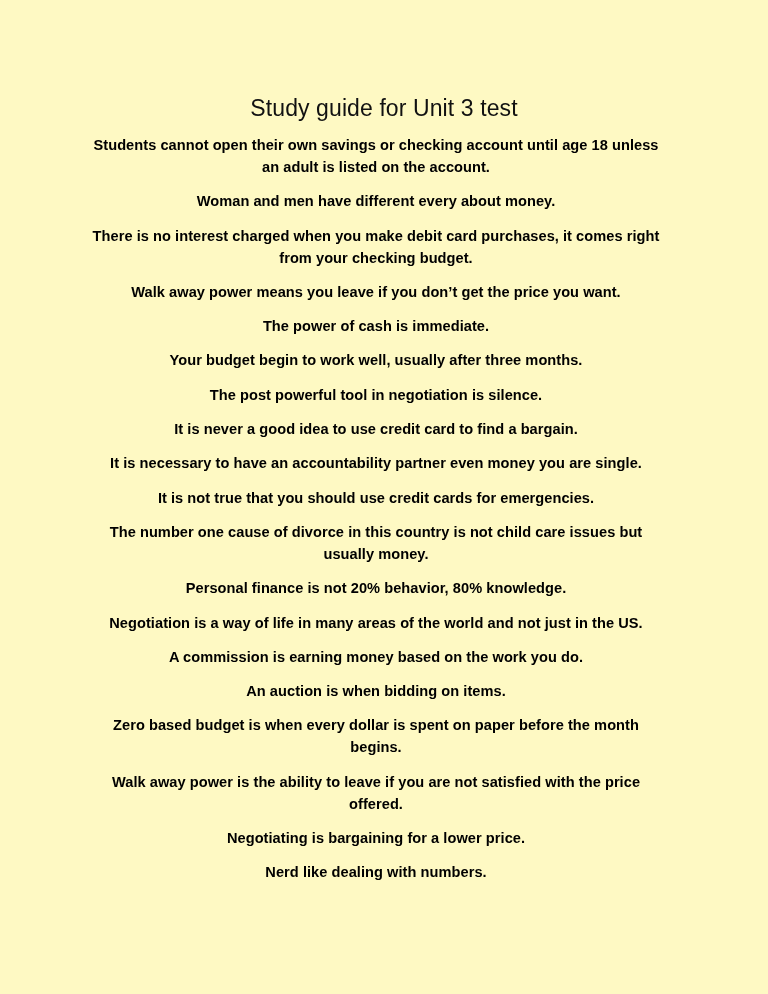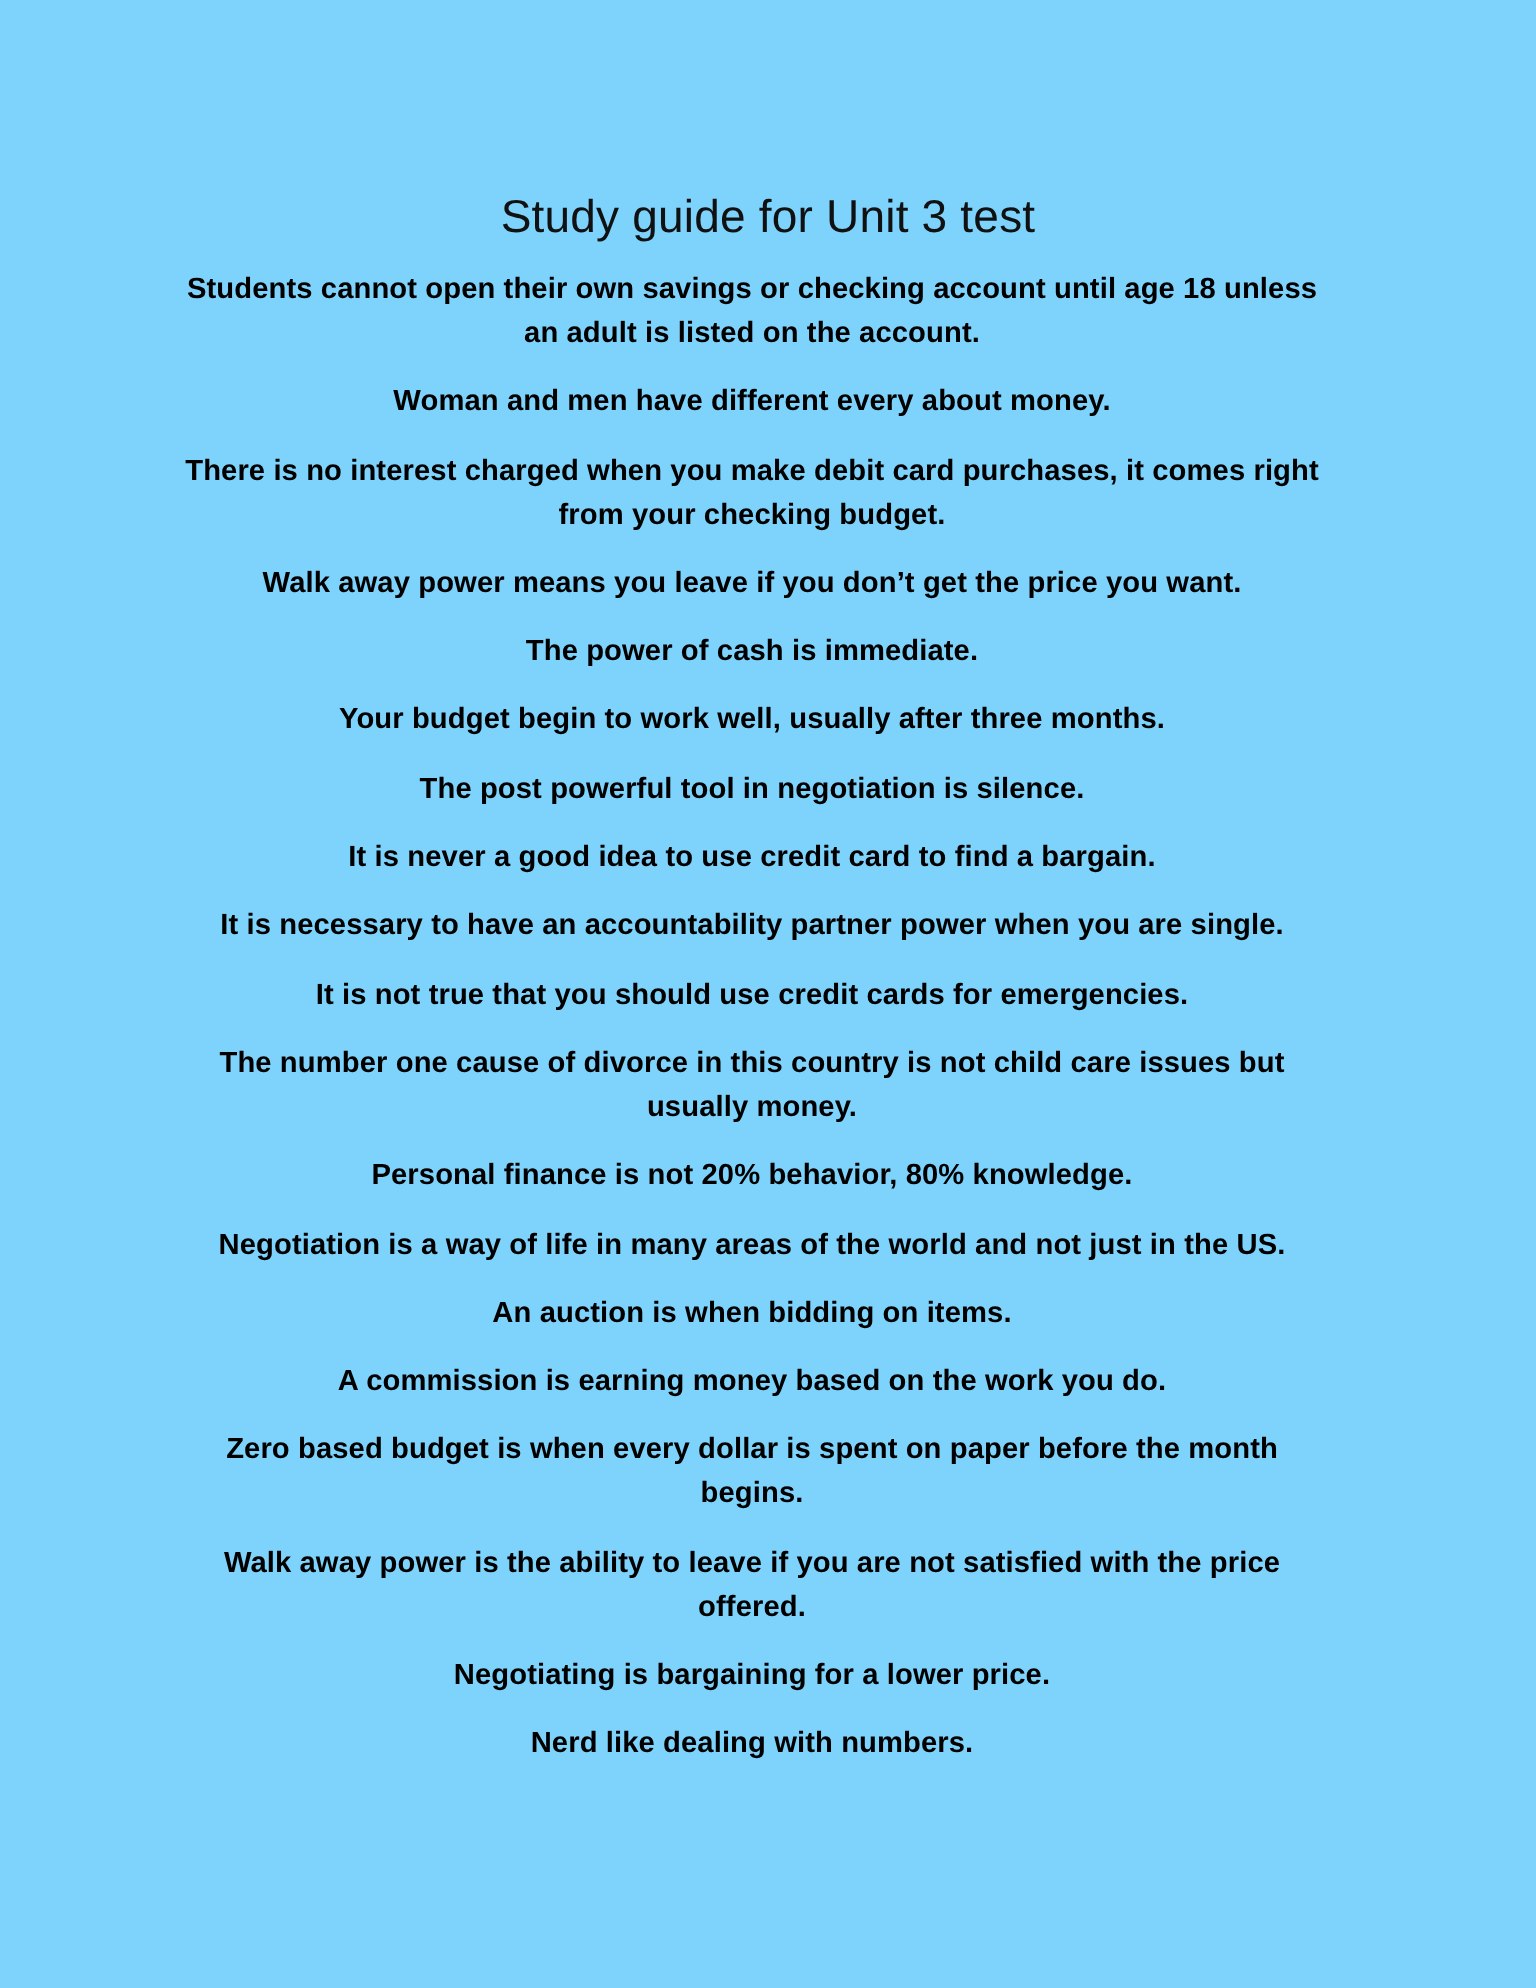--- a/index.html
+++ b/index.html
@@ -19,7 +19,7 @@
       top: 0;
       width: 768px;
       height: 994px;
-      background: #7dd3fc;
+      background: #fef9c3;
     }
     .title {
       position: absolute;

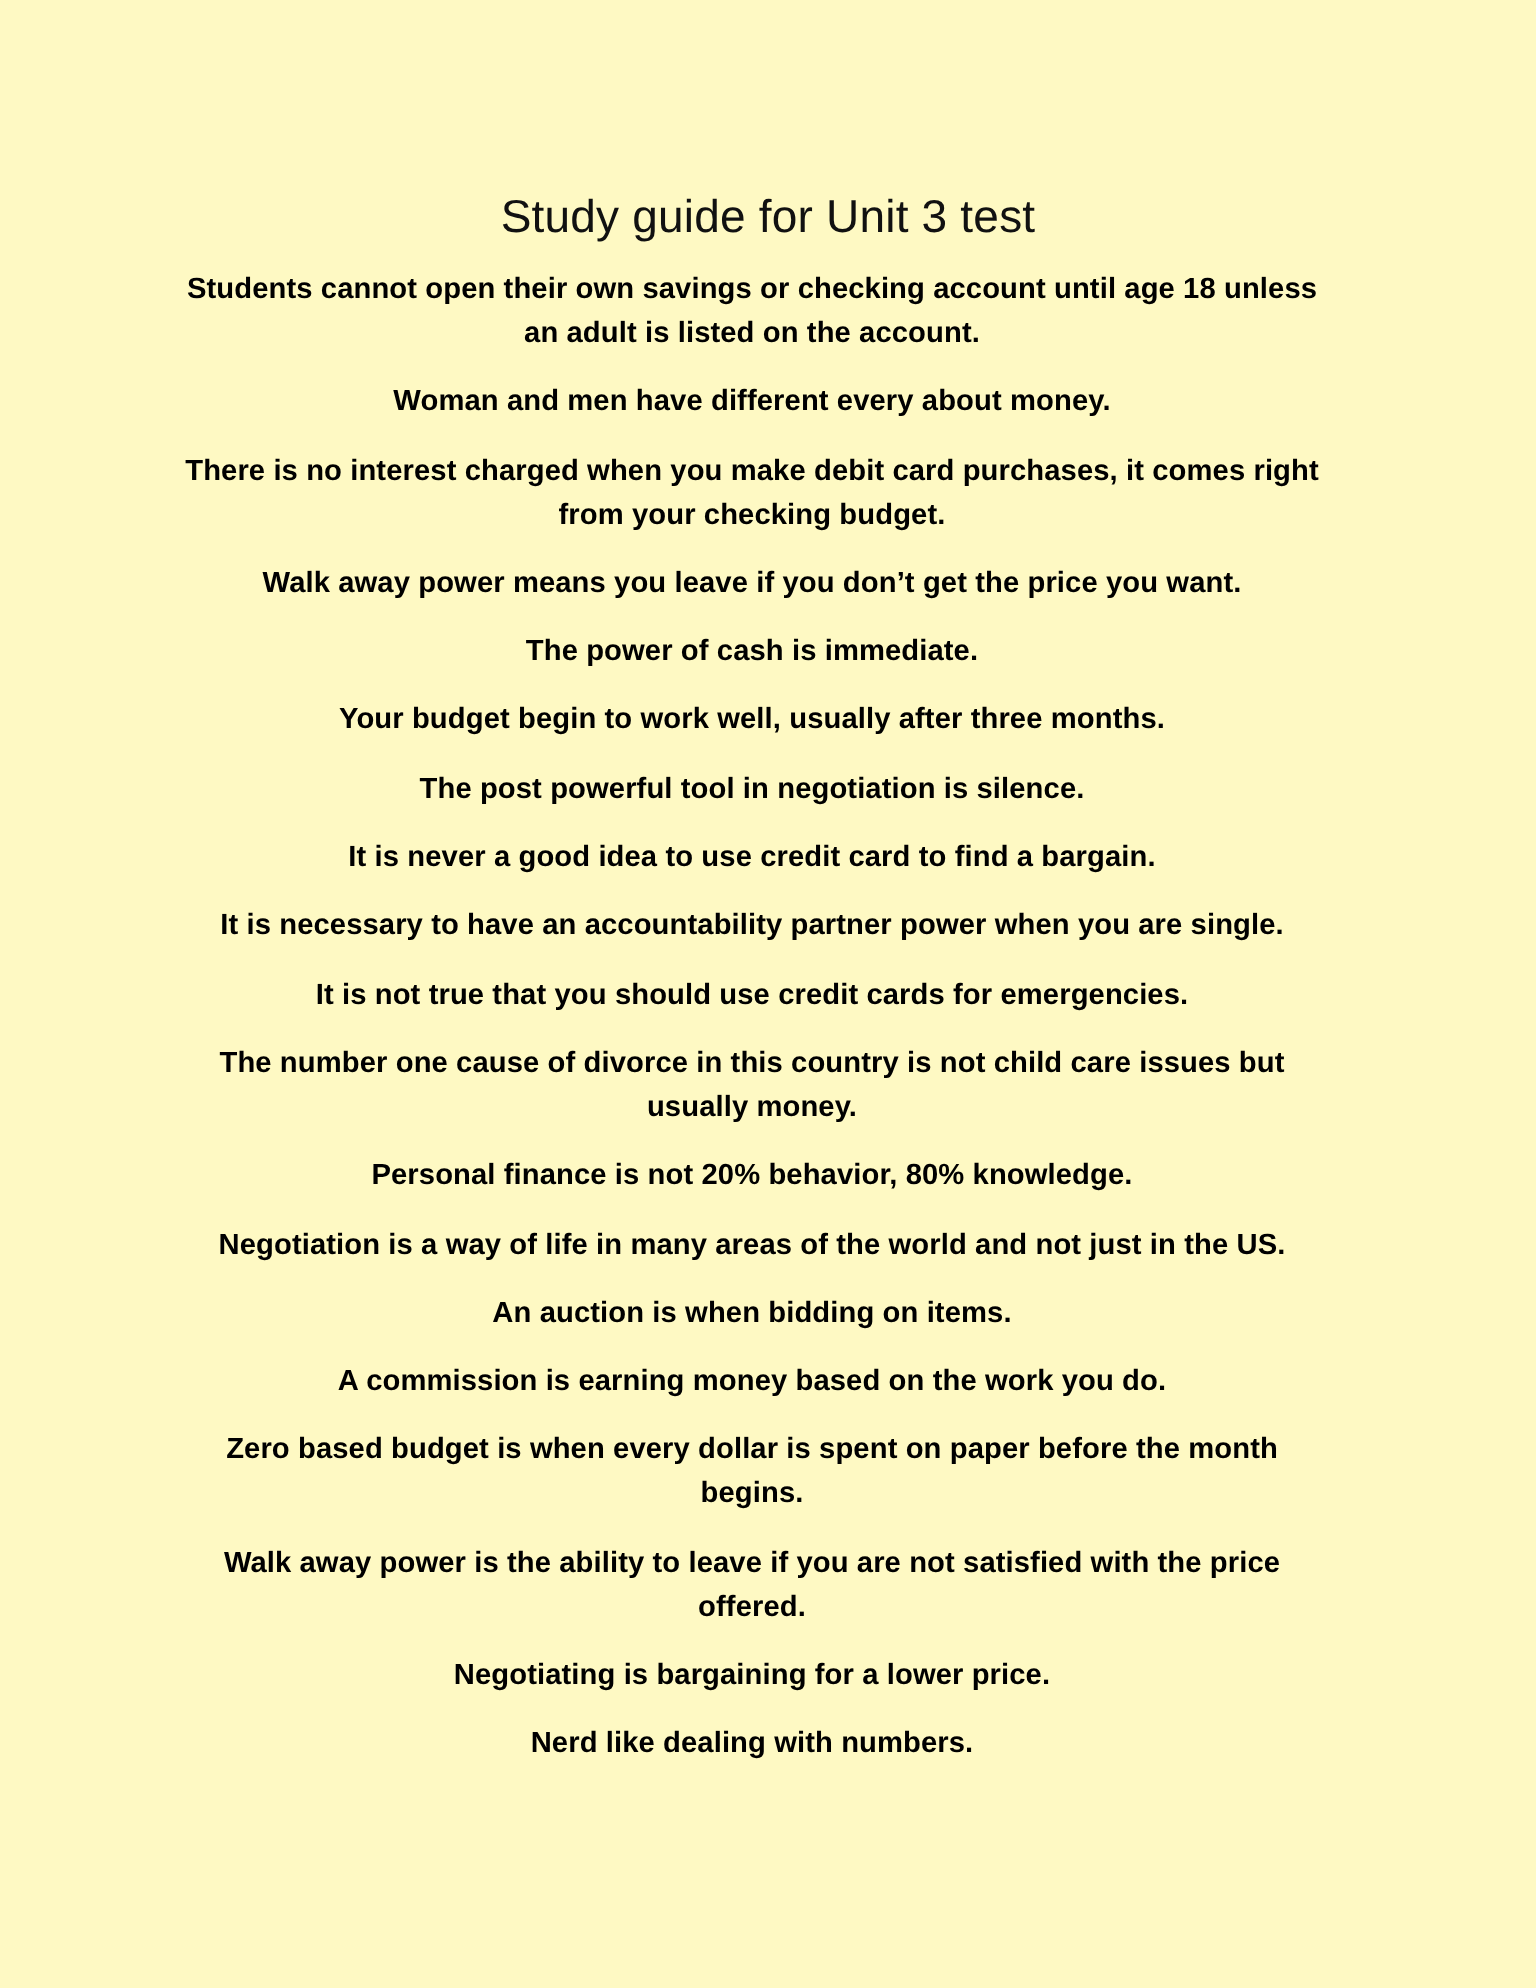--- a/index.html
+++ b/index.html
@@ -66,7 +66,7 @@
     <p class="para">Your budget begin to work well, usually after three months.</p>
     <p class="para">The post powerful tool in negotiation is silence.</p>
     <p class="para">It is never a good idea to use credit card to find a bargain.</p>
-    <p class="para">It is necessary to have an accountability partner power when you are single.</p>
+    <p class="para">It is necessary to have an accountability partner even money you are single.</p>
     <p class="para">It is not true that you should use credit cards for emergencies.</p>
     <p class="para">The number one cause of divorce in this country is not child care issues but usually money.</p>
     <p class="para">Personal finance is not 20% behavior, 80% knowledge.</p>

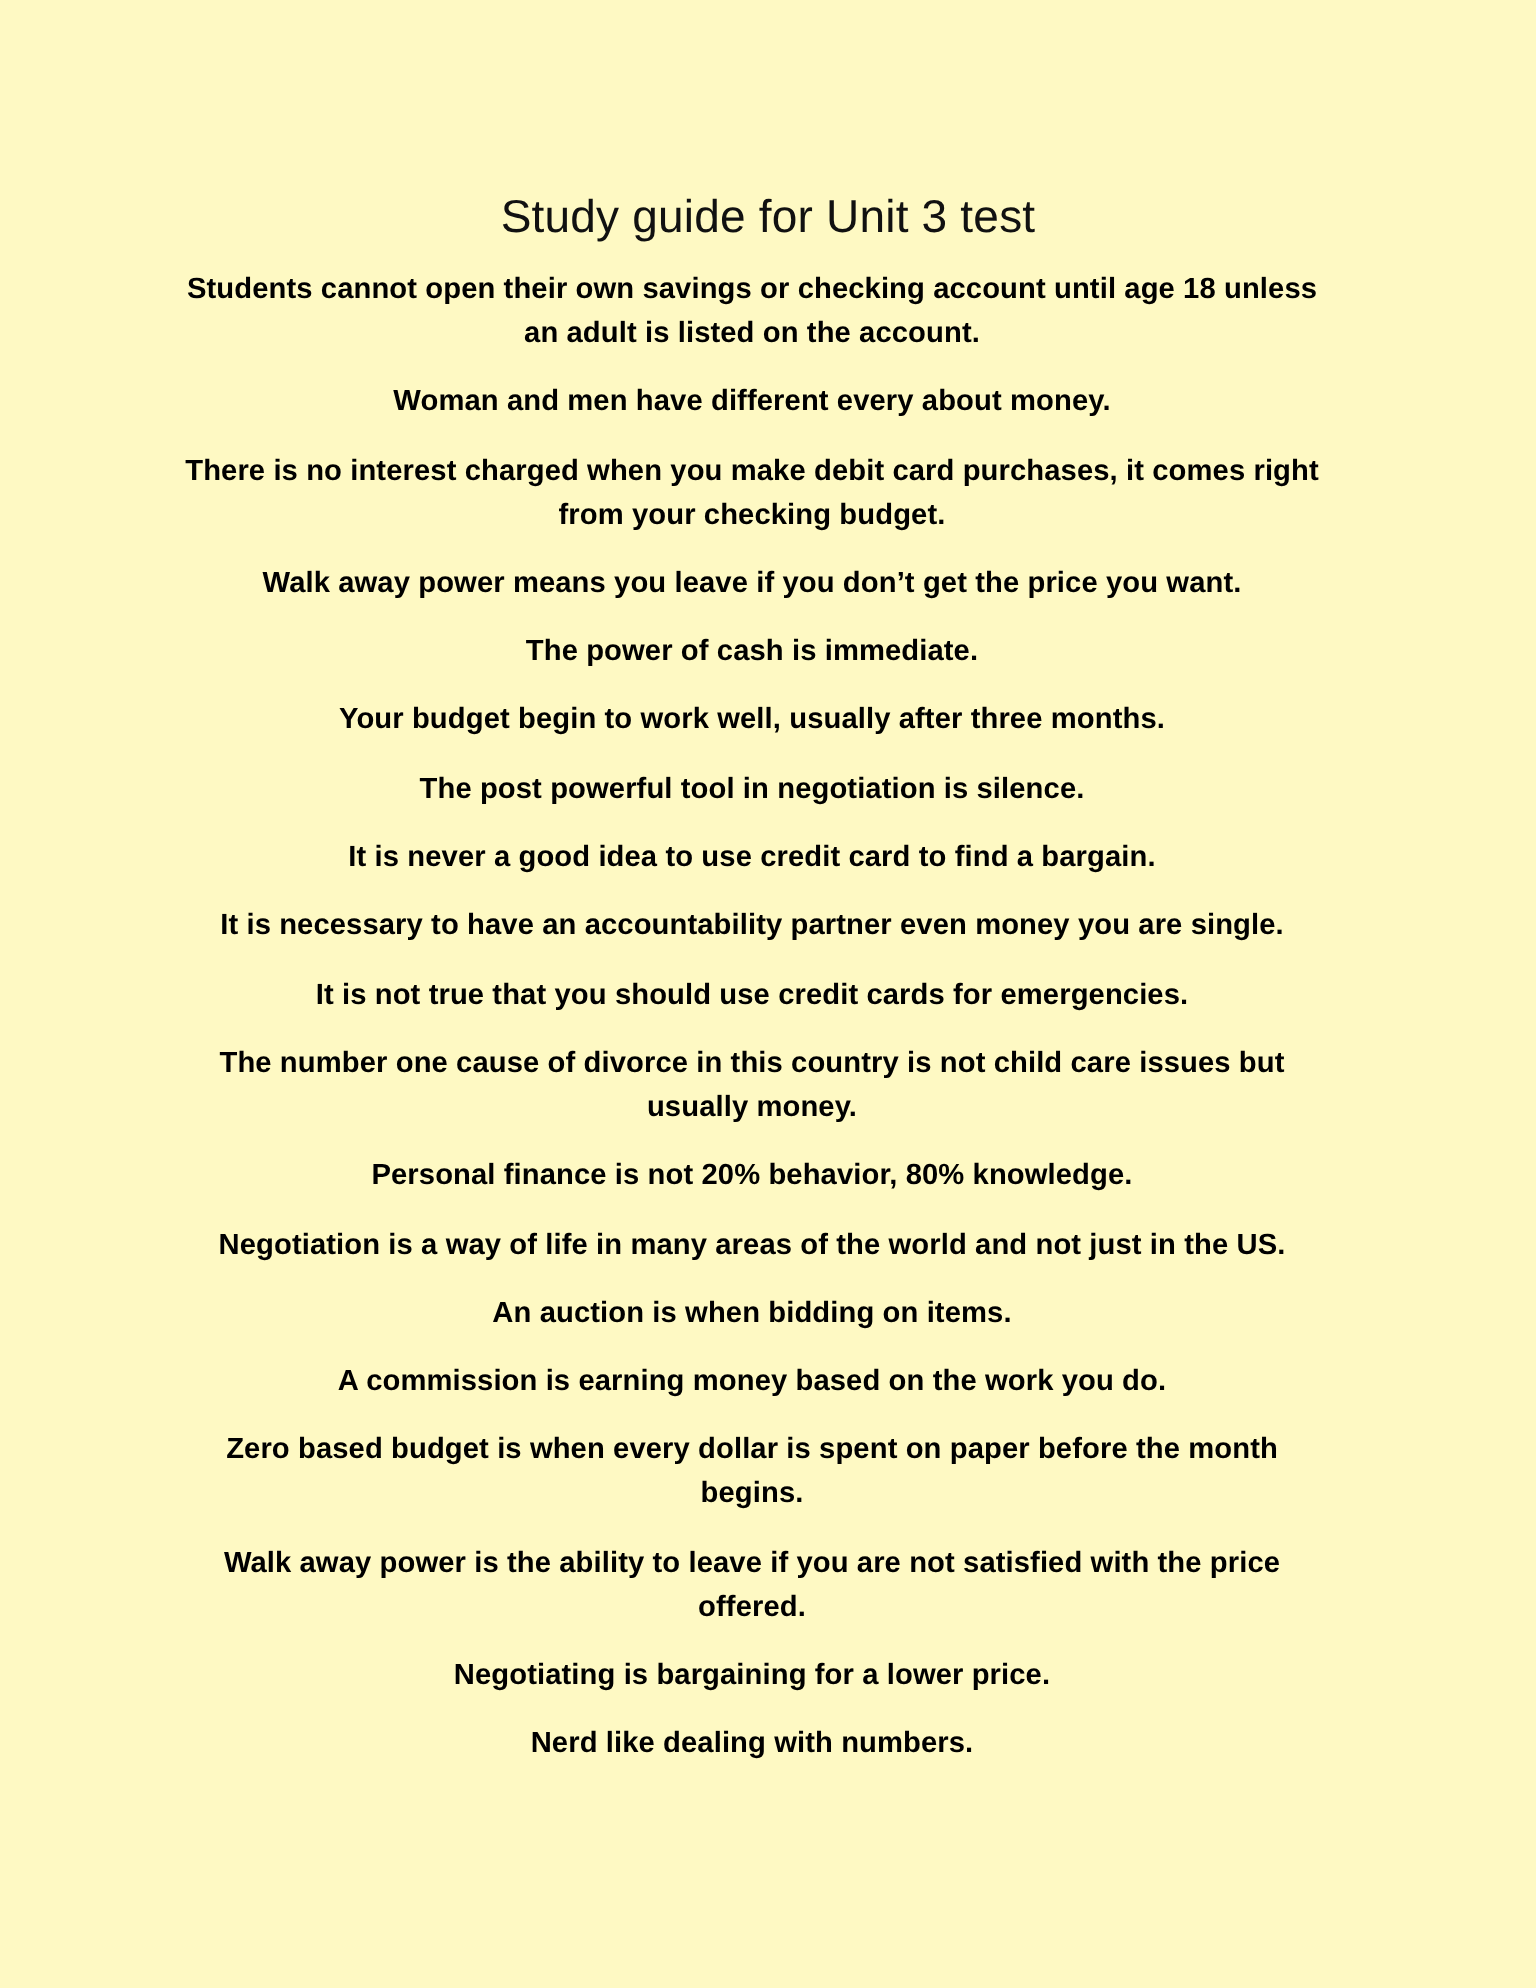--- a/index.html
+++ b/index.html
@@ -71,8 +71,8 @@
     <p class="para">The number one cause of divorce in this country is not child care issues but usually money.</p>
     <p class="para">Personal finance is not 20% behavior, 80% knowledge.</p>
     <p class="para">Negotiation is a way of life in many areas of the world and not just in the US.</p>
+    <p class="para">A commission is earning money based on the work you do.</p>
     <p class="para">An auction is when bidding on items.</p>
-    <p class="para">A commission is earning money based on the work you do.</p>
     <p class="para">Zero based budget is when every dollar is spent on paper before the month begins.</p>
     <p class="para">Walk away power is the ability to leave if you are not satisfied with the price offered.</p>
     <p class="para">Negotiating is bargaining for a lower price.</p>

